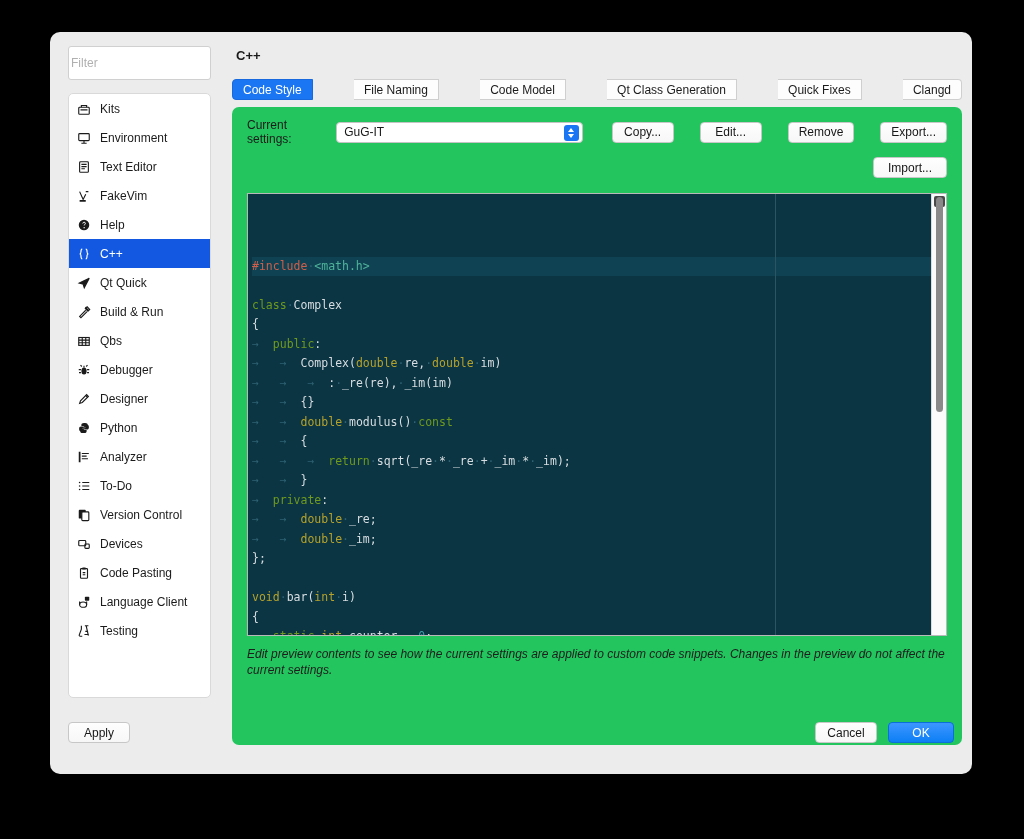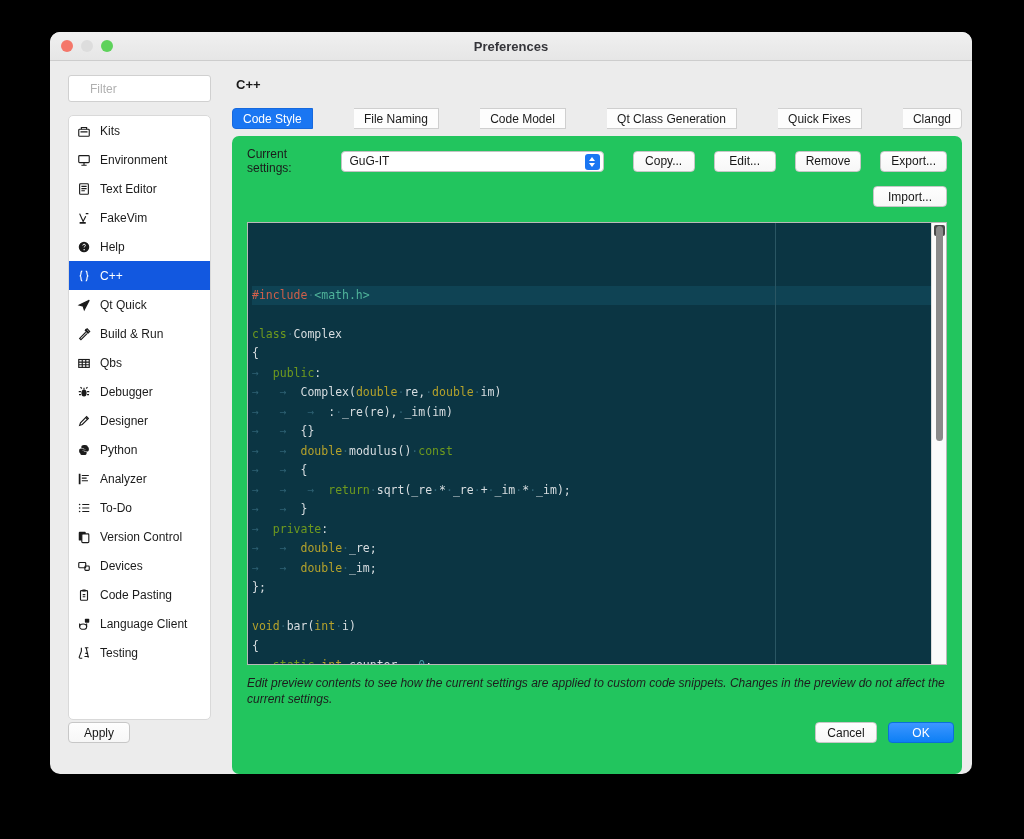--- a/index.html
+++ b/index.html
@@ -227,14 +227,6 @@
 
 <div id="window">
 
-  <div id="titlebar">
-    <div id="traffic">
-      <div class="light red"></div>
-      <div class="light yellow"></div>
-      <div class="light green"></div>
-    </div>
-    <div id="win-title">Preferences</div>
-  </div>
 
   <div id="body">
 

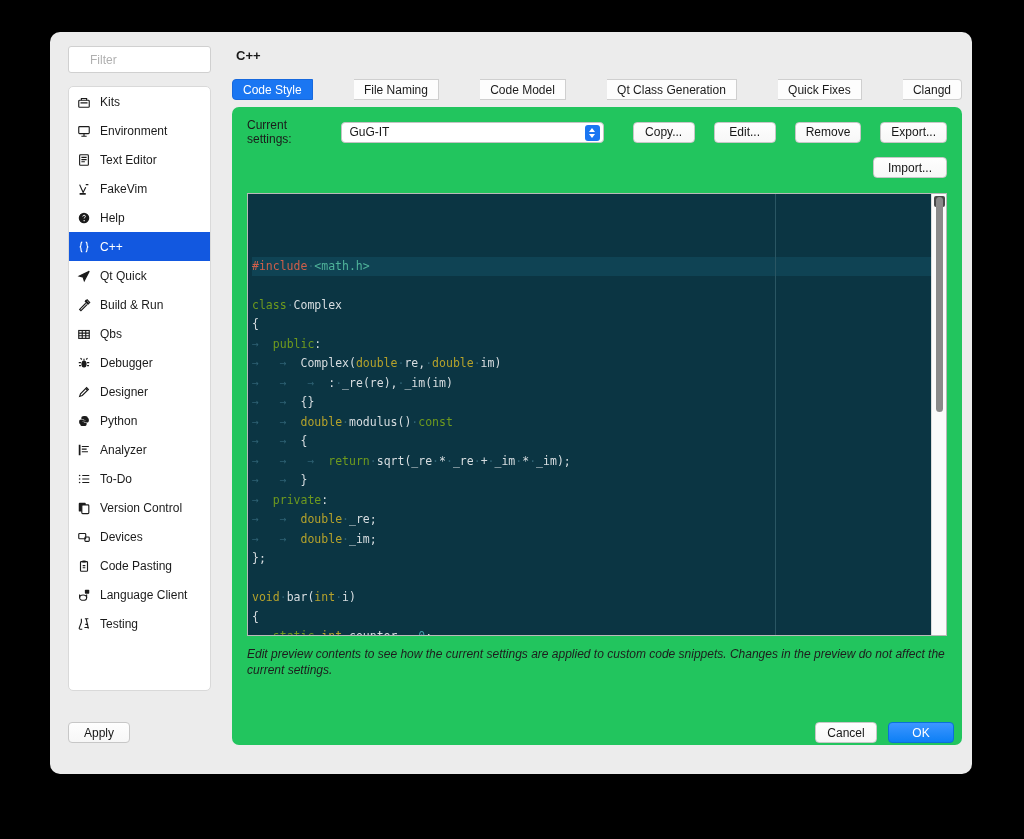--- a/index.html
+++ b/index.html
@@ -44,9 +44,9 @@
   
   #sidebar { width: 143px; flex: 0 0 143px; }
   #filter {
-    width: 143px; height: 27px;
+    width: 143px; height: 34px;
     border: 1px solid #d0d0d0; border-radius: 3px;
-    background: #fff; padding: 0 21px;
+    background: #fff; padding: 0 2px;
     font-family: "Liberation Sans", sans-serif;
     font-size: 12px; color: #333;
     outline: none;

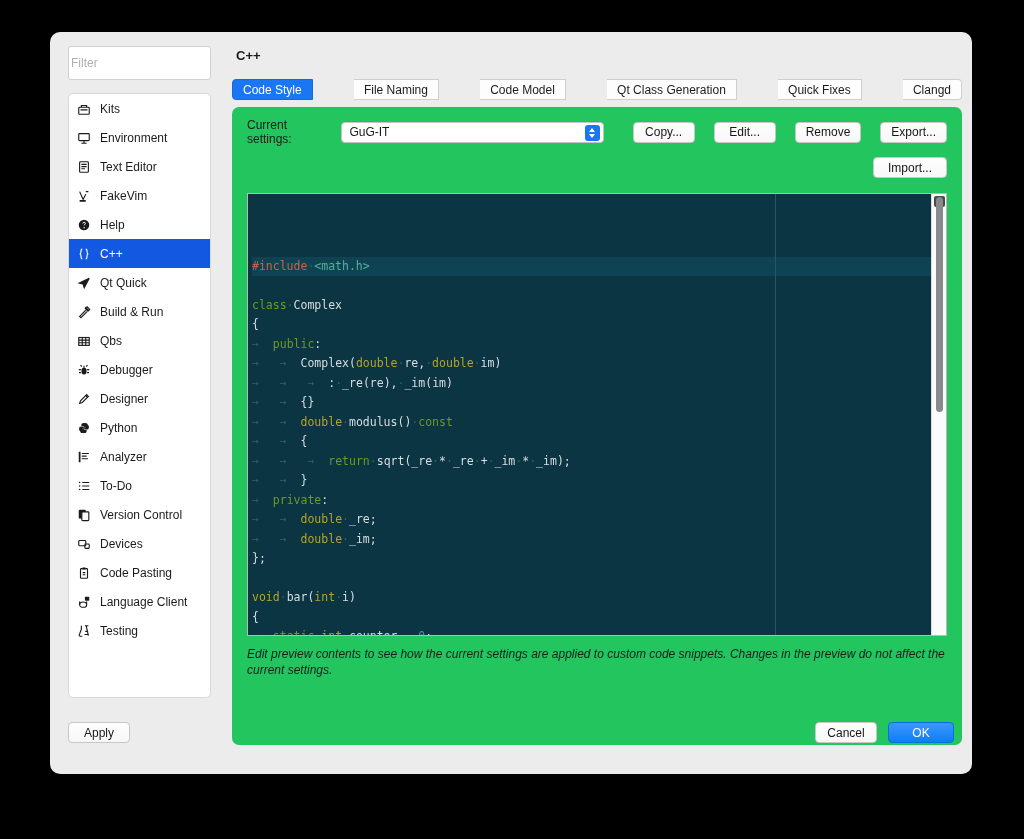--- a/index.html
+++ b/index.html
@@ -141,7 +141,7 @@
     font-size: 12px; color: #171717;
     cursor: default;
   }
-  #btn-group { display: flex; gap: 19px; margin-left: 29px; }
+  #btn-group { display: flex; gap: 26px; margin-left: 29px; }
   #import-row { display: flex; justify-content: flex-end; margin-top: 14px; }
   #import-row .btn { min-width: 74px; }
 

